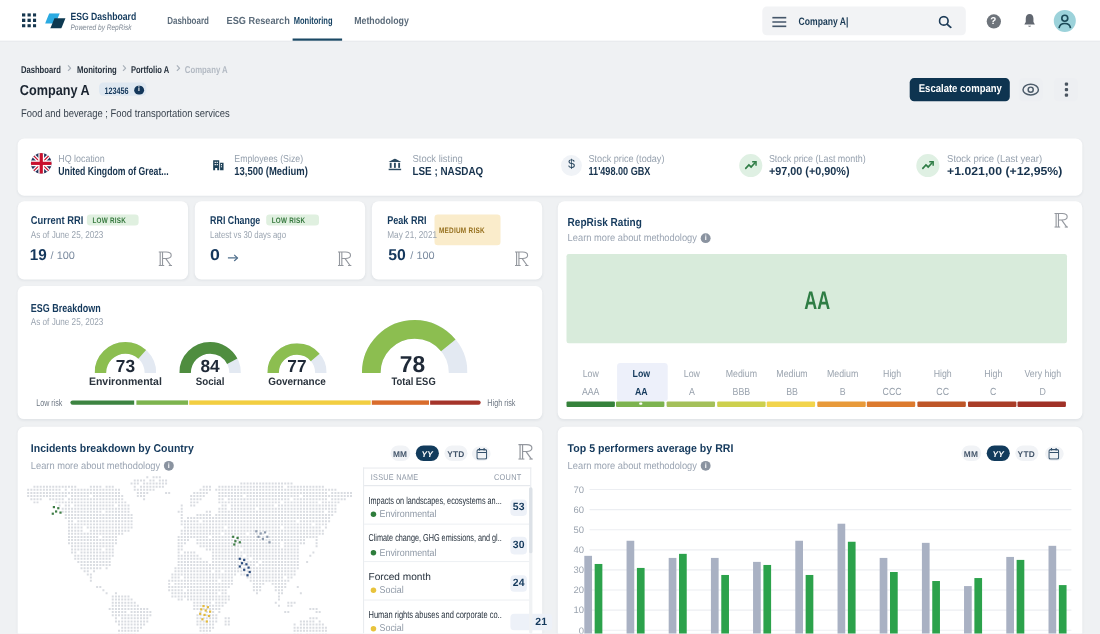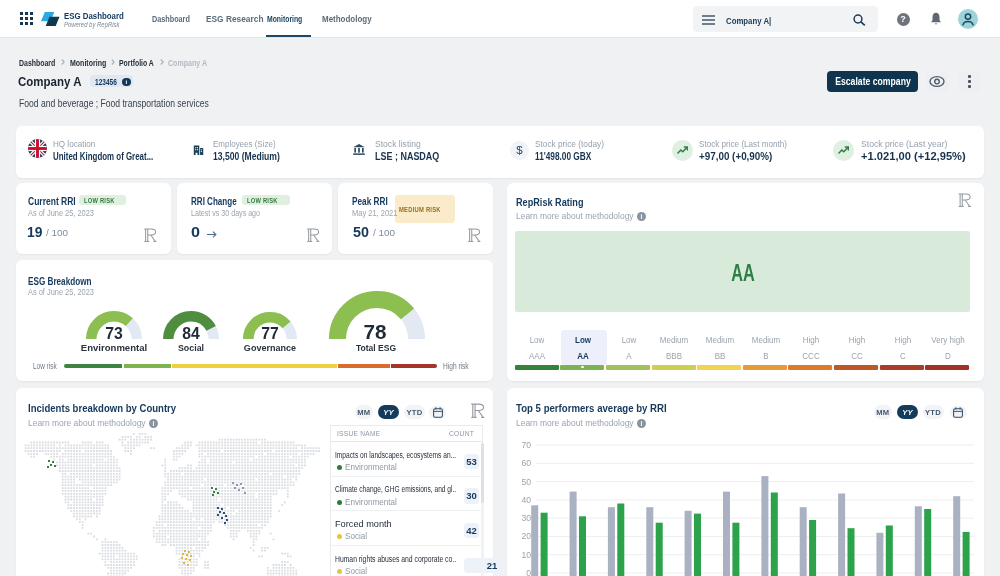--- a/index.html
+++ b/index.html
@@ -359,7 +359,7 @@
 <div class="abs" style="left:335px;top:518.8px;font-size:9.2px;color:#25303C;white-space:nowrap;transform:scaleX(1.000);transform-origin:0 0;">Forced month</div>
 <div class="abs" style="left:336.5px;top:534.3px;width:5px;height:5px;border-radius:50%;background:#E8C33C;"></div>
 <div class="abs" style="left:345px;top:531.3px;font-family:&quot;Liberation Sans&quot;,sans-serif;font-size:9.0px;font-weight:normal;font-style:normal;color:#8F99A6;white-space:nowrap;transform:scaleX(0.900);transform-origin:0 0;">Social</div>
-<div class="abs" style="left:464px;top:522.8px;width:15px;height:15.5px;background:#EDF1F8;border-radius:3.5px;text-align:center;line-height:15.5px;font-size:9.5px;font-weight:bold;color:#14395C;">42</div>
+<div class="abs" style="left:464px;top:522.8px;width:15px;height:15.5px;background:#EDF1F8;border-radius:3.5px;text-align:center;line-height:15.5px;font-size:9.5px;font-weight:bold;color:#14395C;">24</div>
 <div class="abs" style="left:331px;top:510.3px;width:151px;height:1px;background:#EEF1F4;"></div>
 <div class="abs" style="left:335px;top:553.5px;font-size:9.2px;color:#25303C;white-space:nowrap;transform:scaleX(0.741);transform-origin:0 0;">Human rights abuses and corporate co..</div>
 <div class="abs" style="left:336.5px;top:569.0px;width:5px;height:5px;border-radius:50%;background:#E8C33C;"></div>

